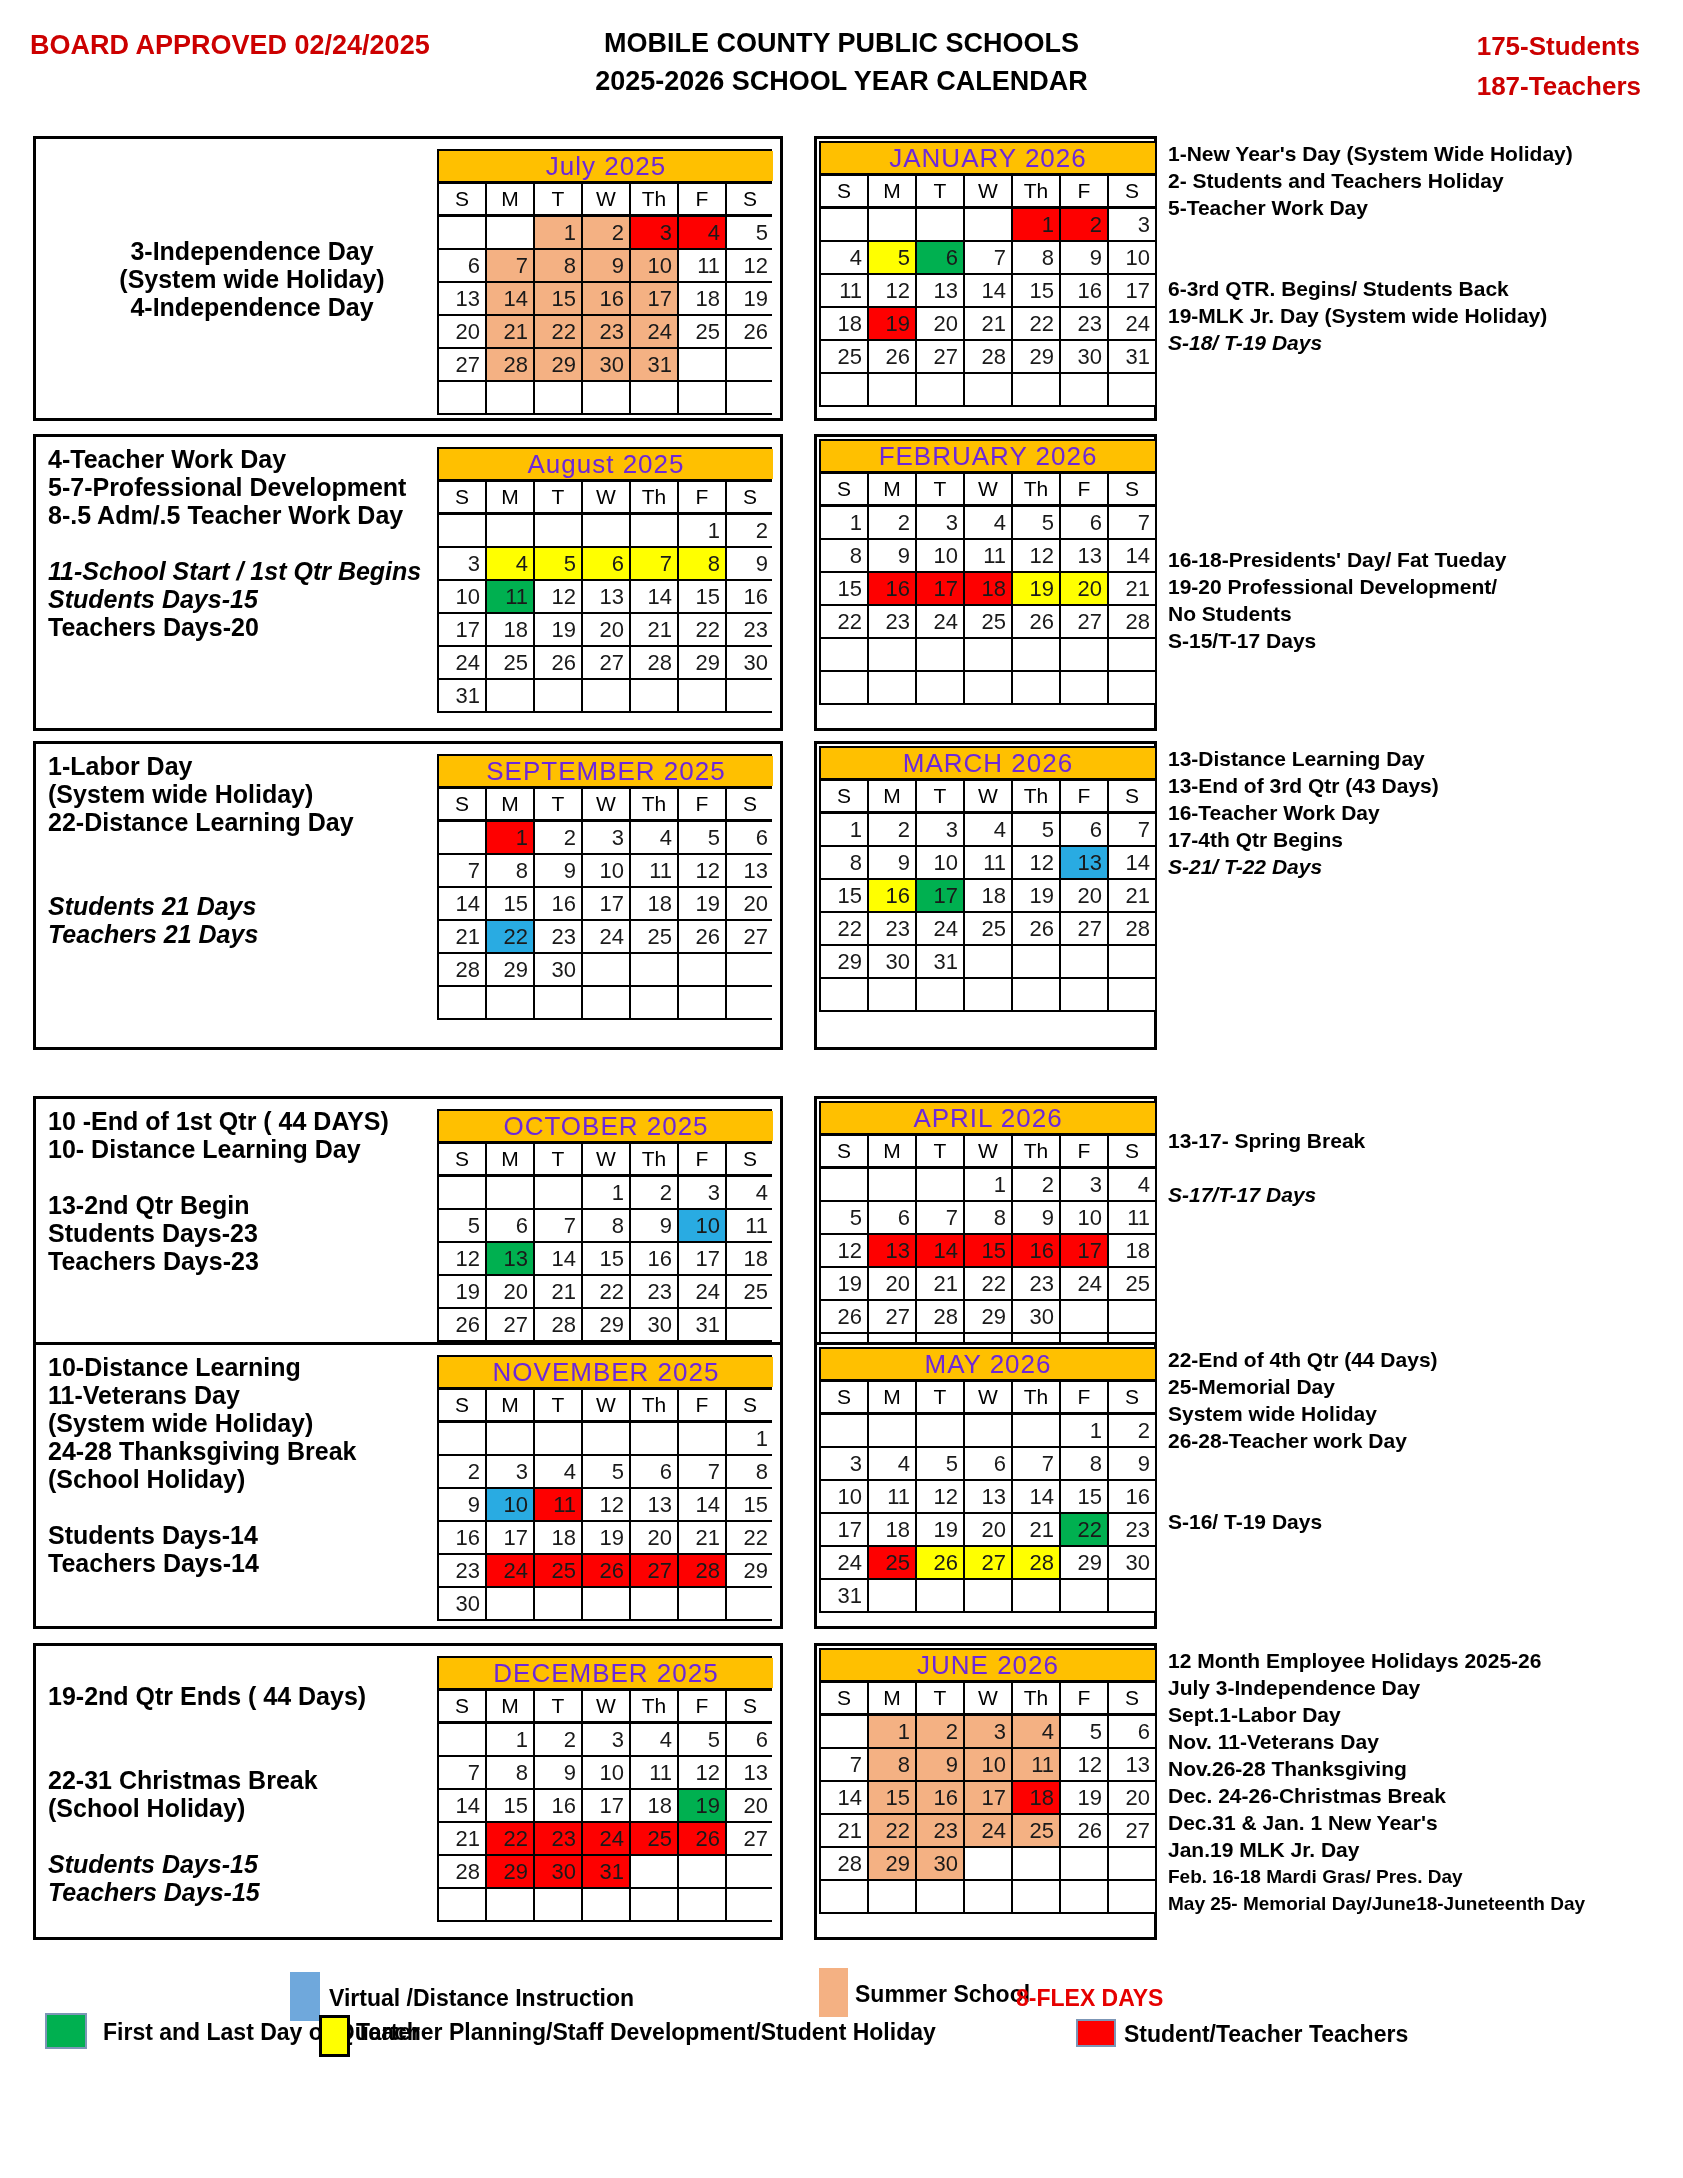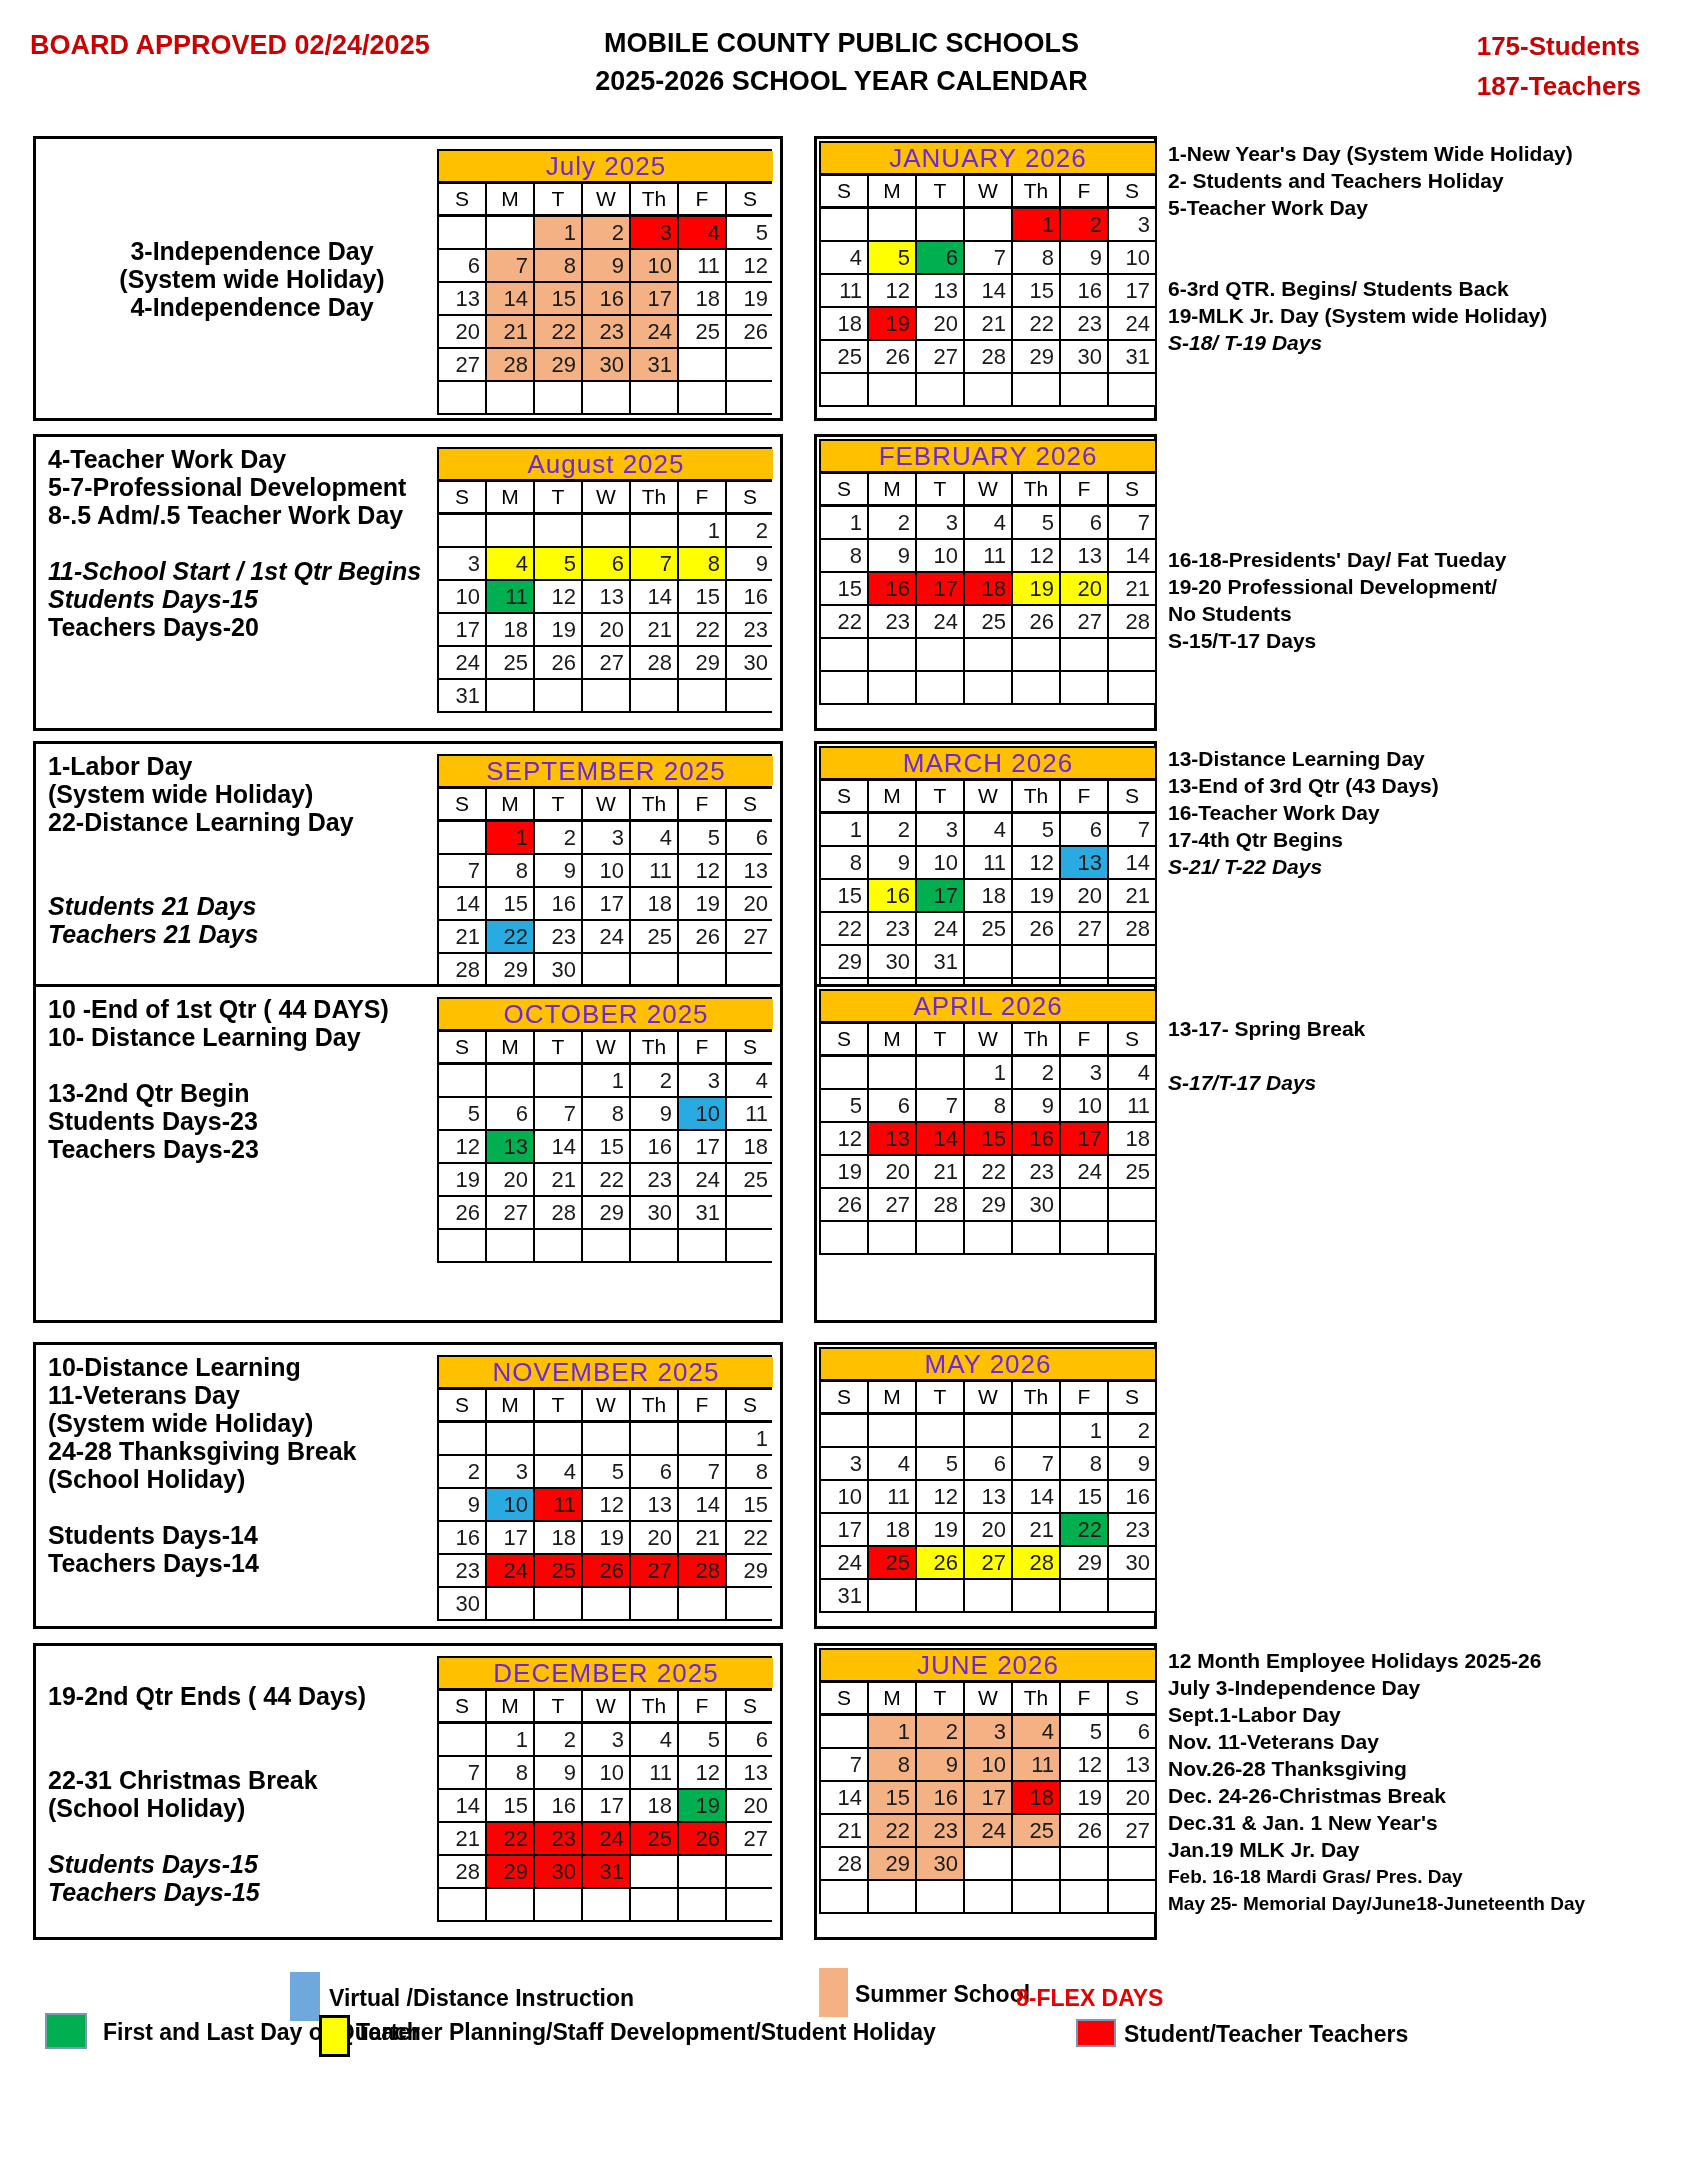--- a/index.html
+++ b/index.html
@@ -450,7 +450,7 @@
           <div class="note i">S-21/ T-22 Days</div>
         </div>
       </div>
-      <div class="cal-row" style="top: 984px; height: 339px;">
+      <div class="cal-row" style="top: 1096px; height: 339px;">
         <div class="lbox">
           <div class="notes">
             <div class="note">10 -End of 1st Qtr ( 44 DAYS)</div>

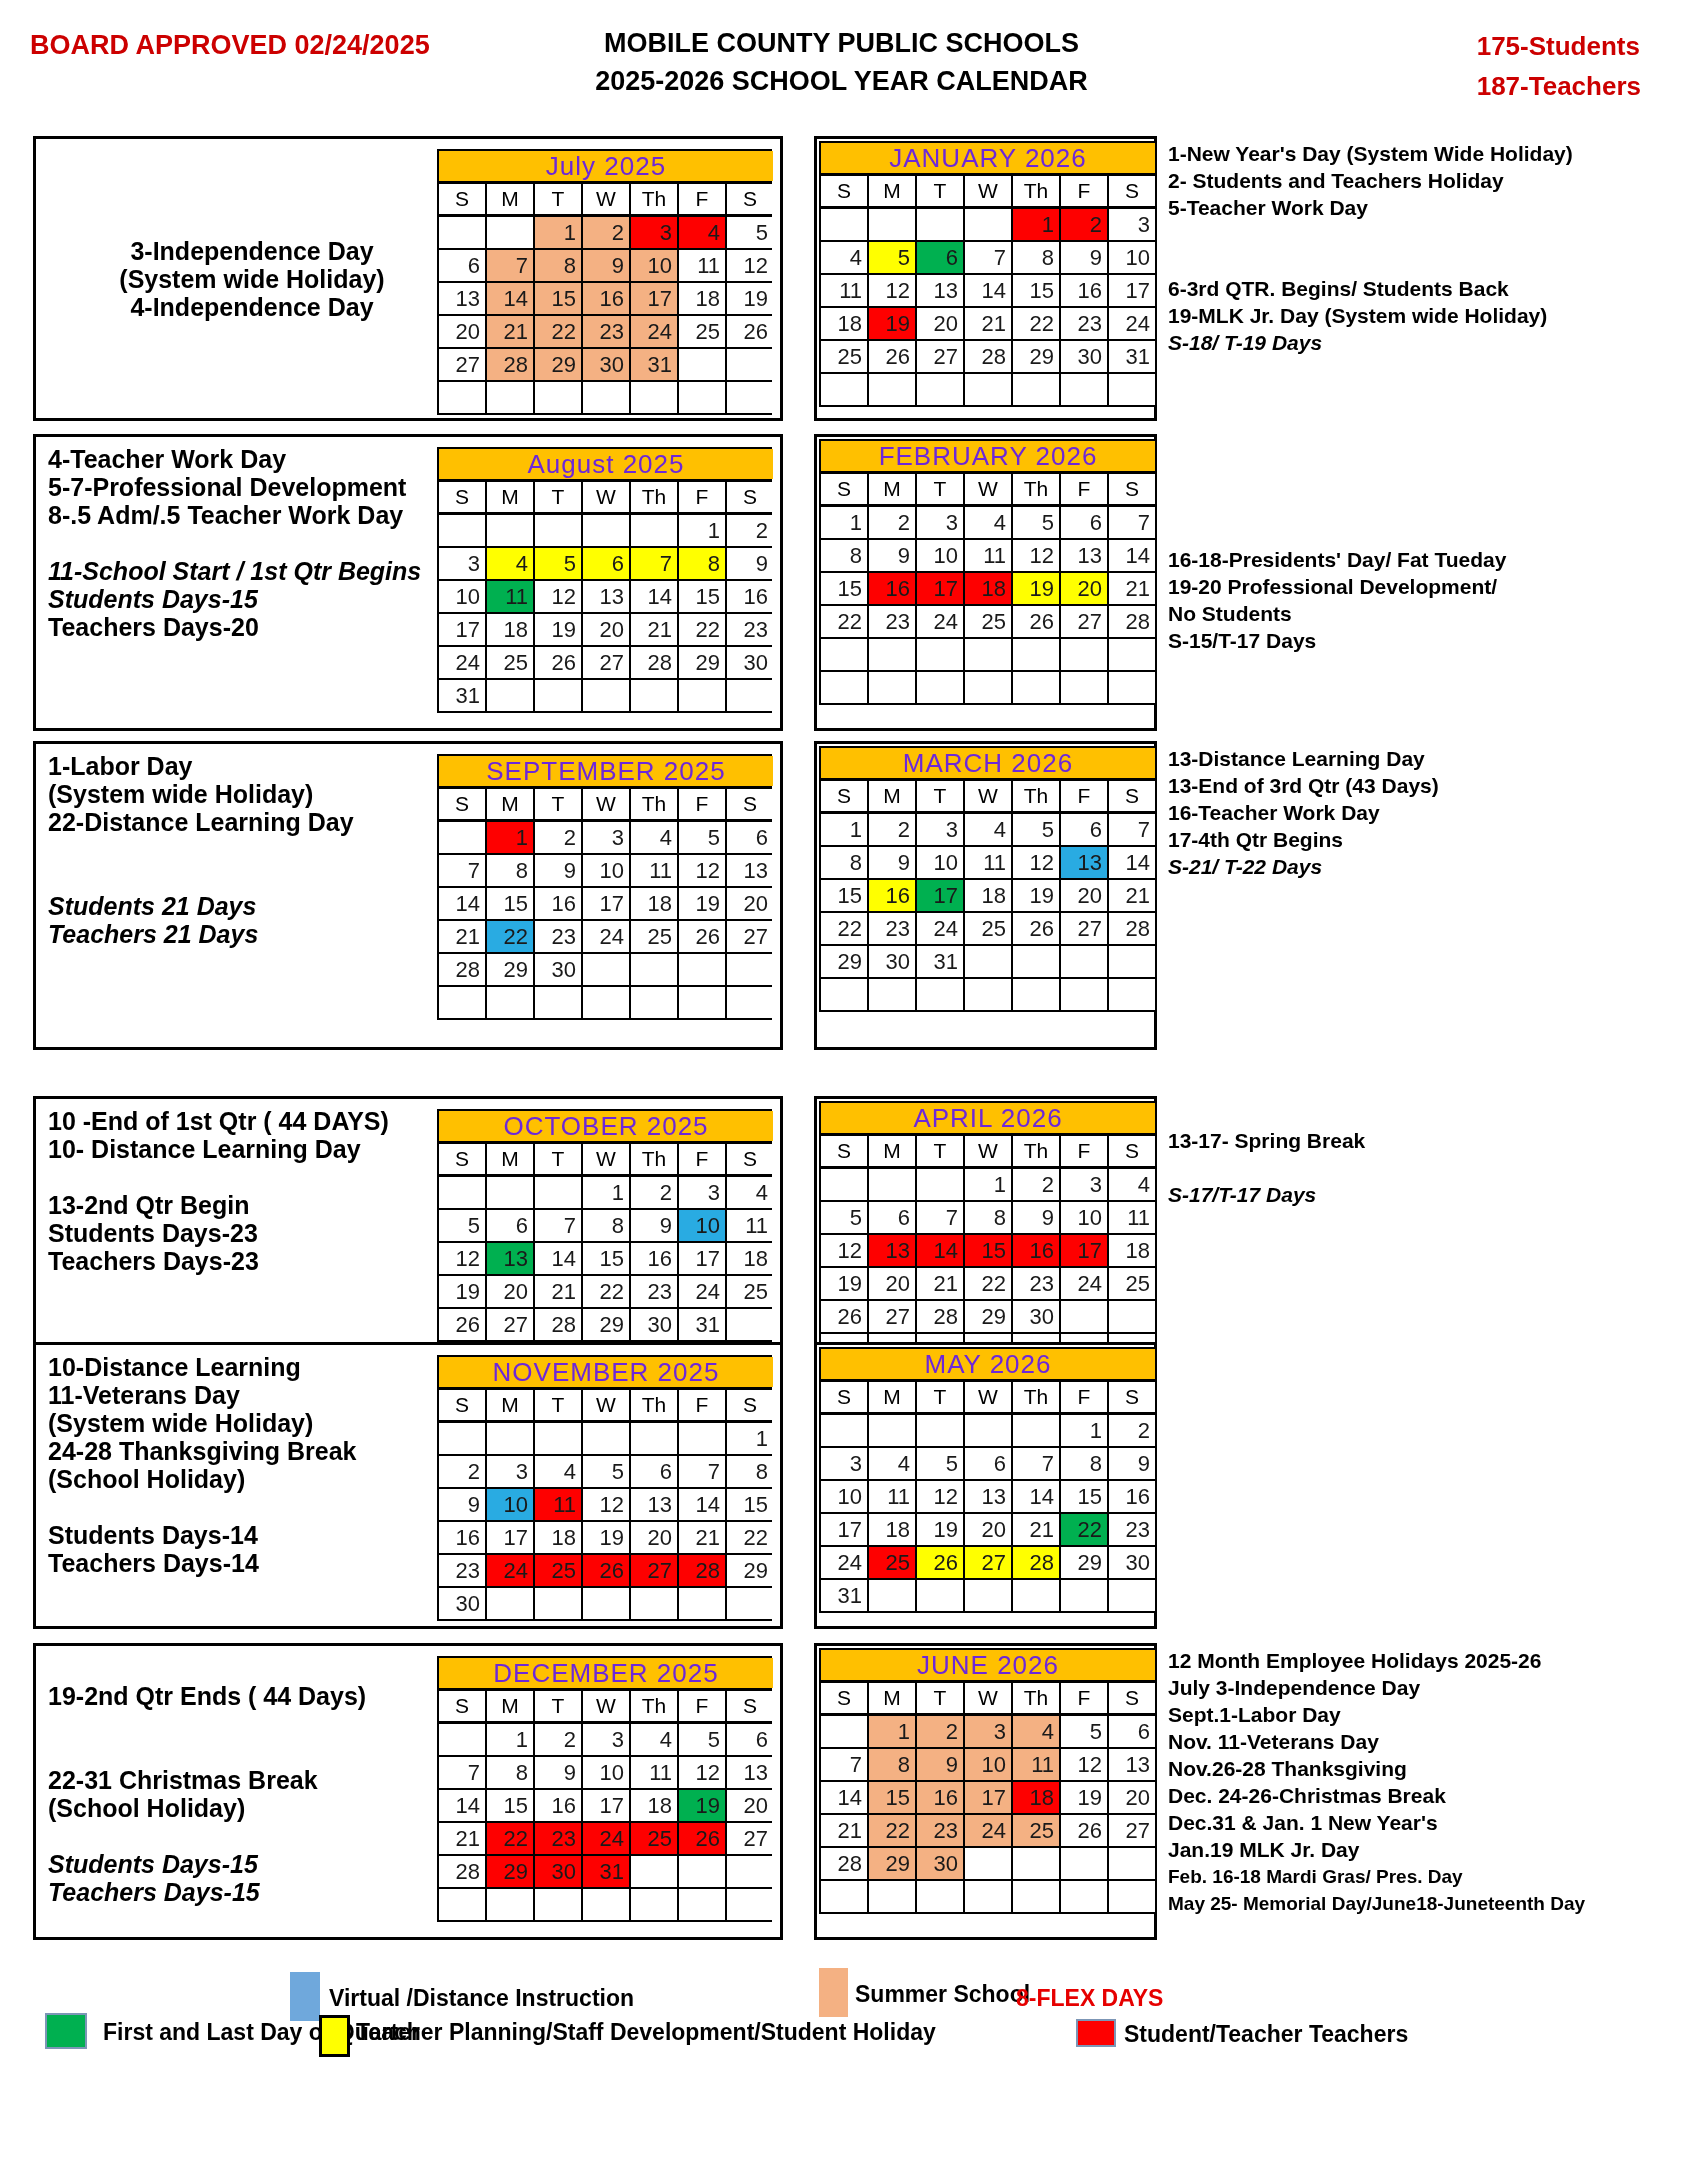--- a/index.html
+++ b/index.html
@@ -693,6 +693,15 @@
             <div class="dc"></div>
           </div>
         </div>
+        <div class="rnotes">
+          <div class="note">22-End of 4th Qtr (44 Days)</div>
+          <div class="note">25-Memorial Day</div>
+          <div class="note">System wide Holiday</div>
+          <div class="note">26-28-Teacher work Day</div>
+          <div class="note">&nbsp;</div>
+          <div class="note">&nbsp;</div>
+          <div class="note">S-16/ T-19 Days</div>
+        </div>
       </div>
       <div class="cal-row" style="top: 1643px; height: 297px;">
         <div class="lbox">

